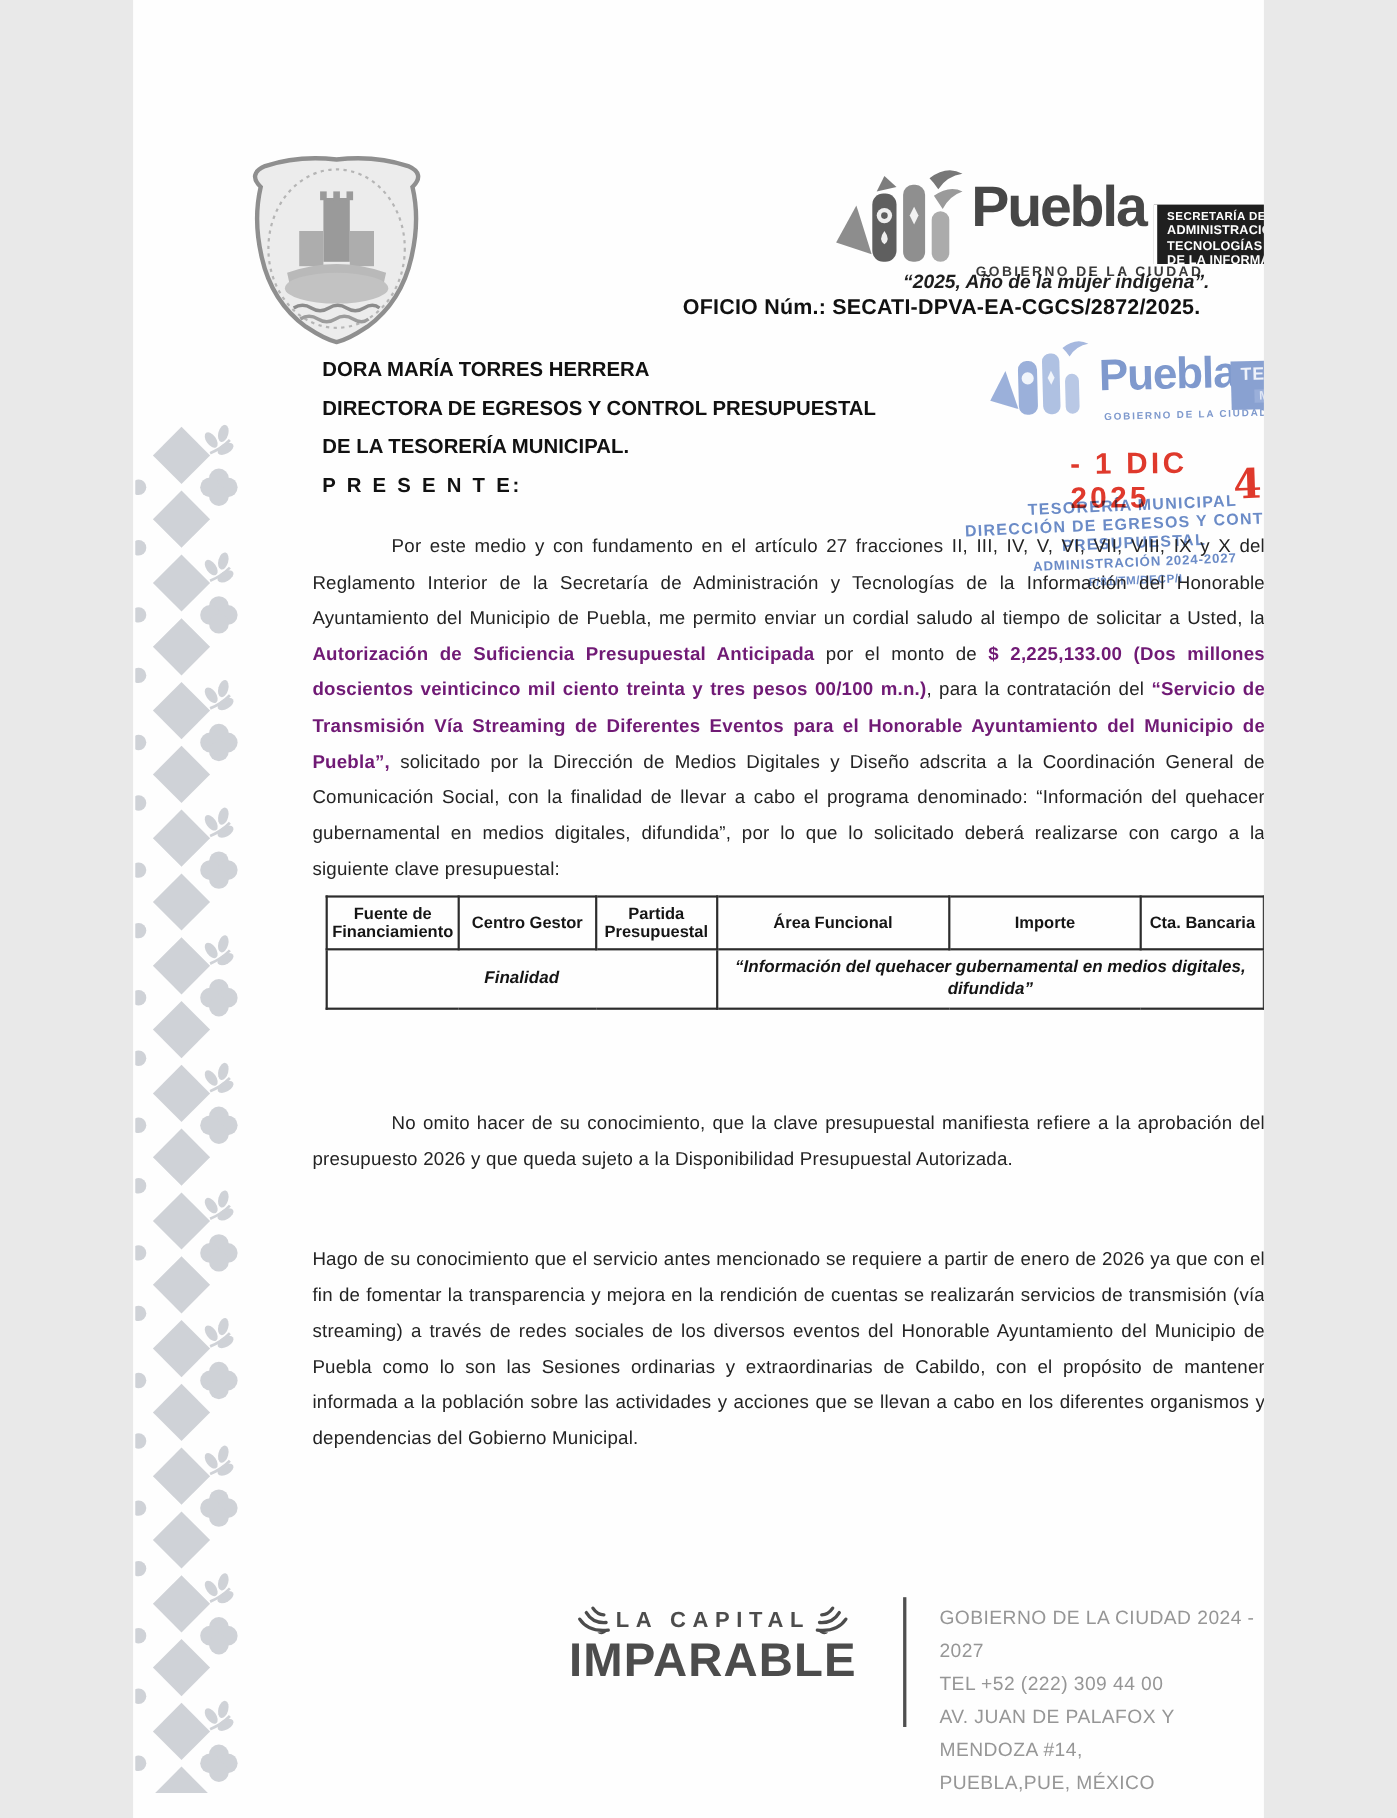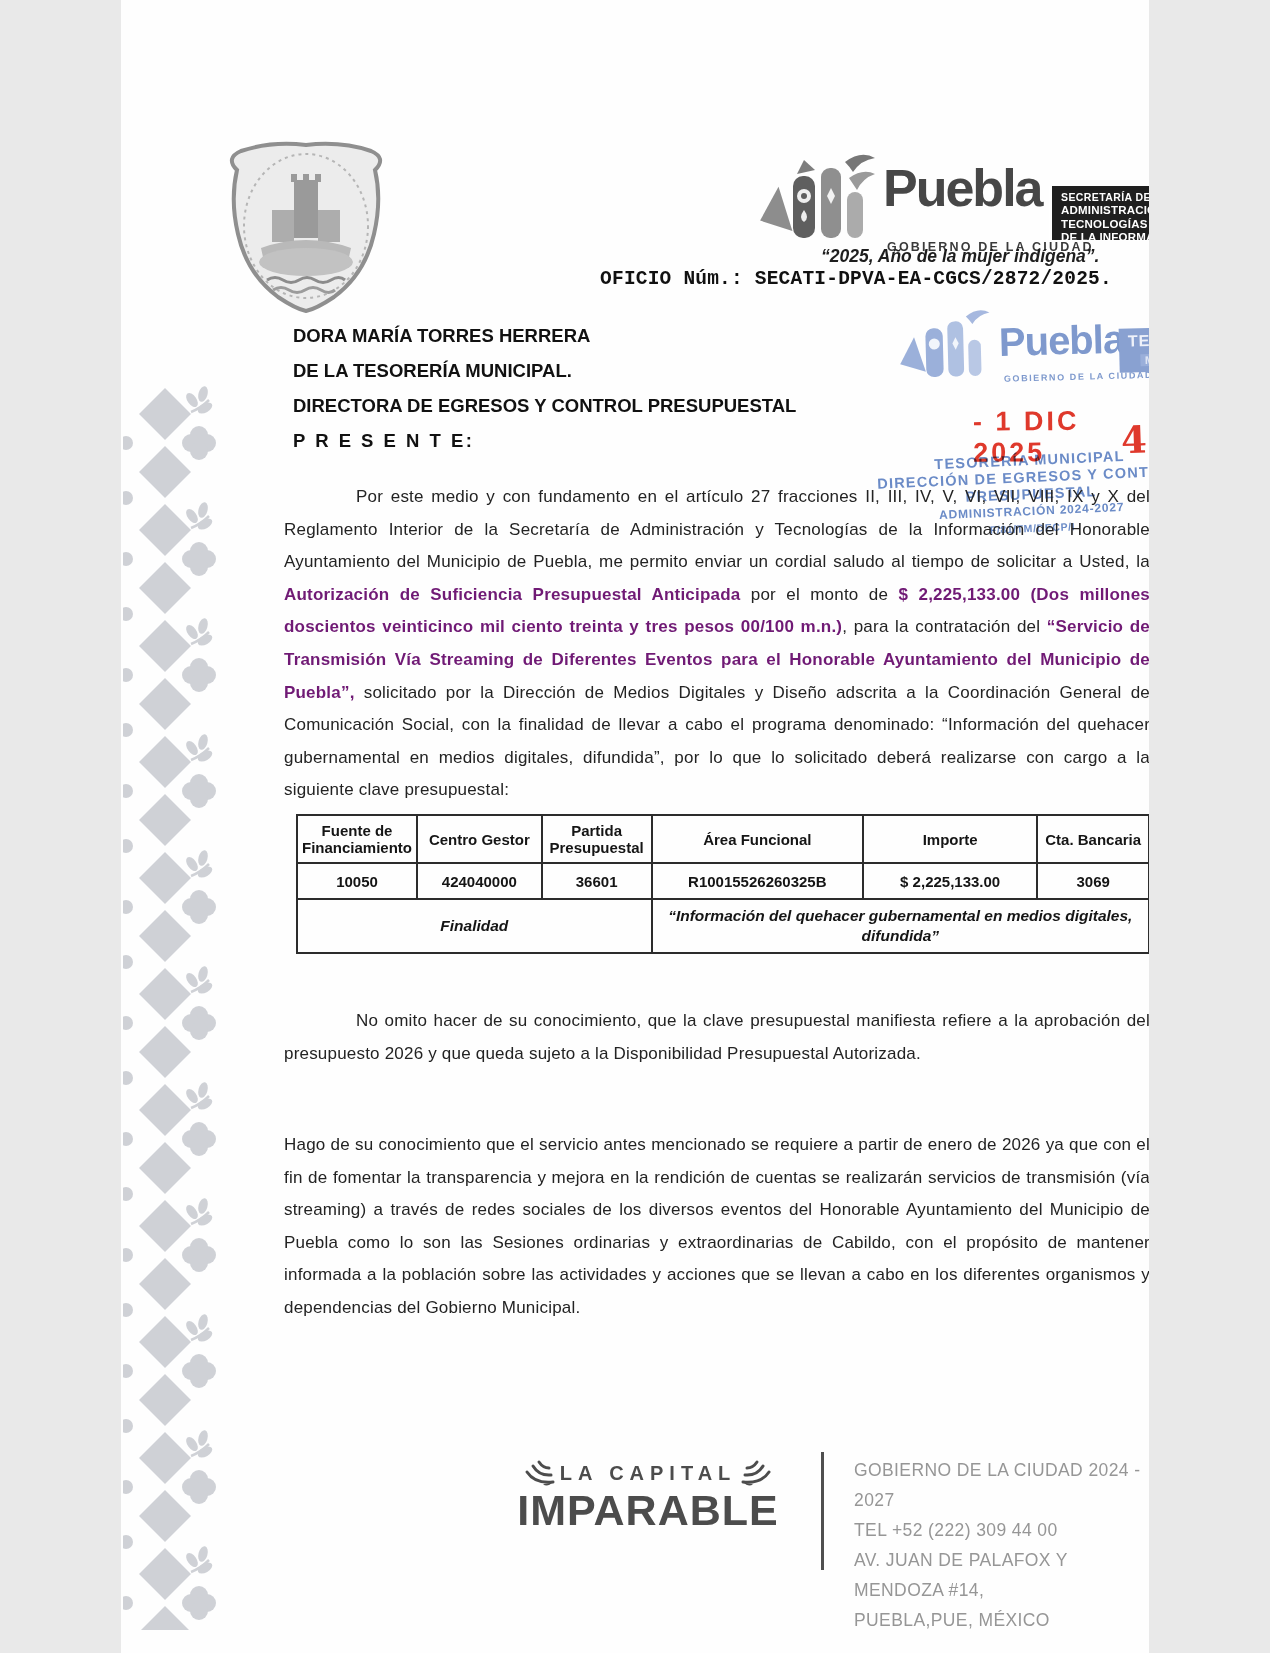--- a/index.html
+++ b/index.html
@@ -34,7 +34,7 @@
   }
   .oficio-line{
     position:absolute;left:430px;top:268px;width:610px;text-align:center;
-    font-weight:800;font-size:19.5px;color:#111;letter-spacing:.2px;font-family:Liberation Mono, monospace;
+    font-weight:800;font-size:19.5px;color:#111;letter-spacing:.2px;
   }
   
   .recipient{position:absolute;left:172px;top:318px;line-height:35px;}

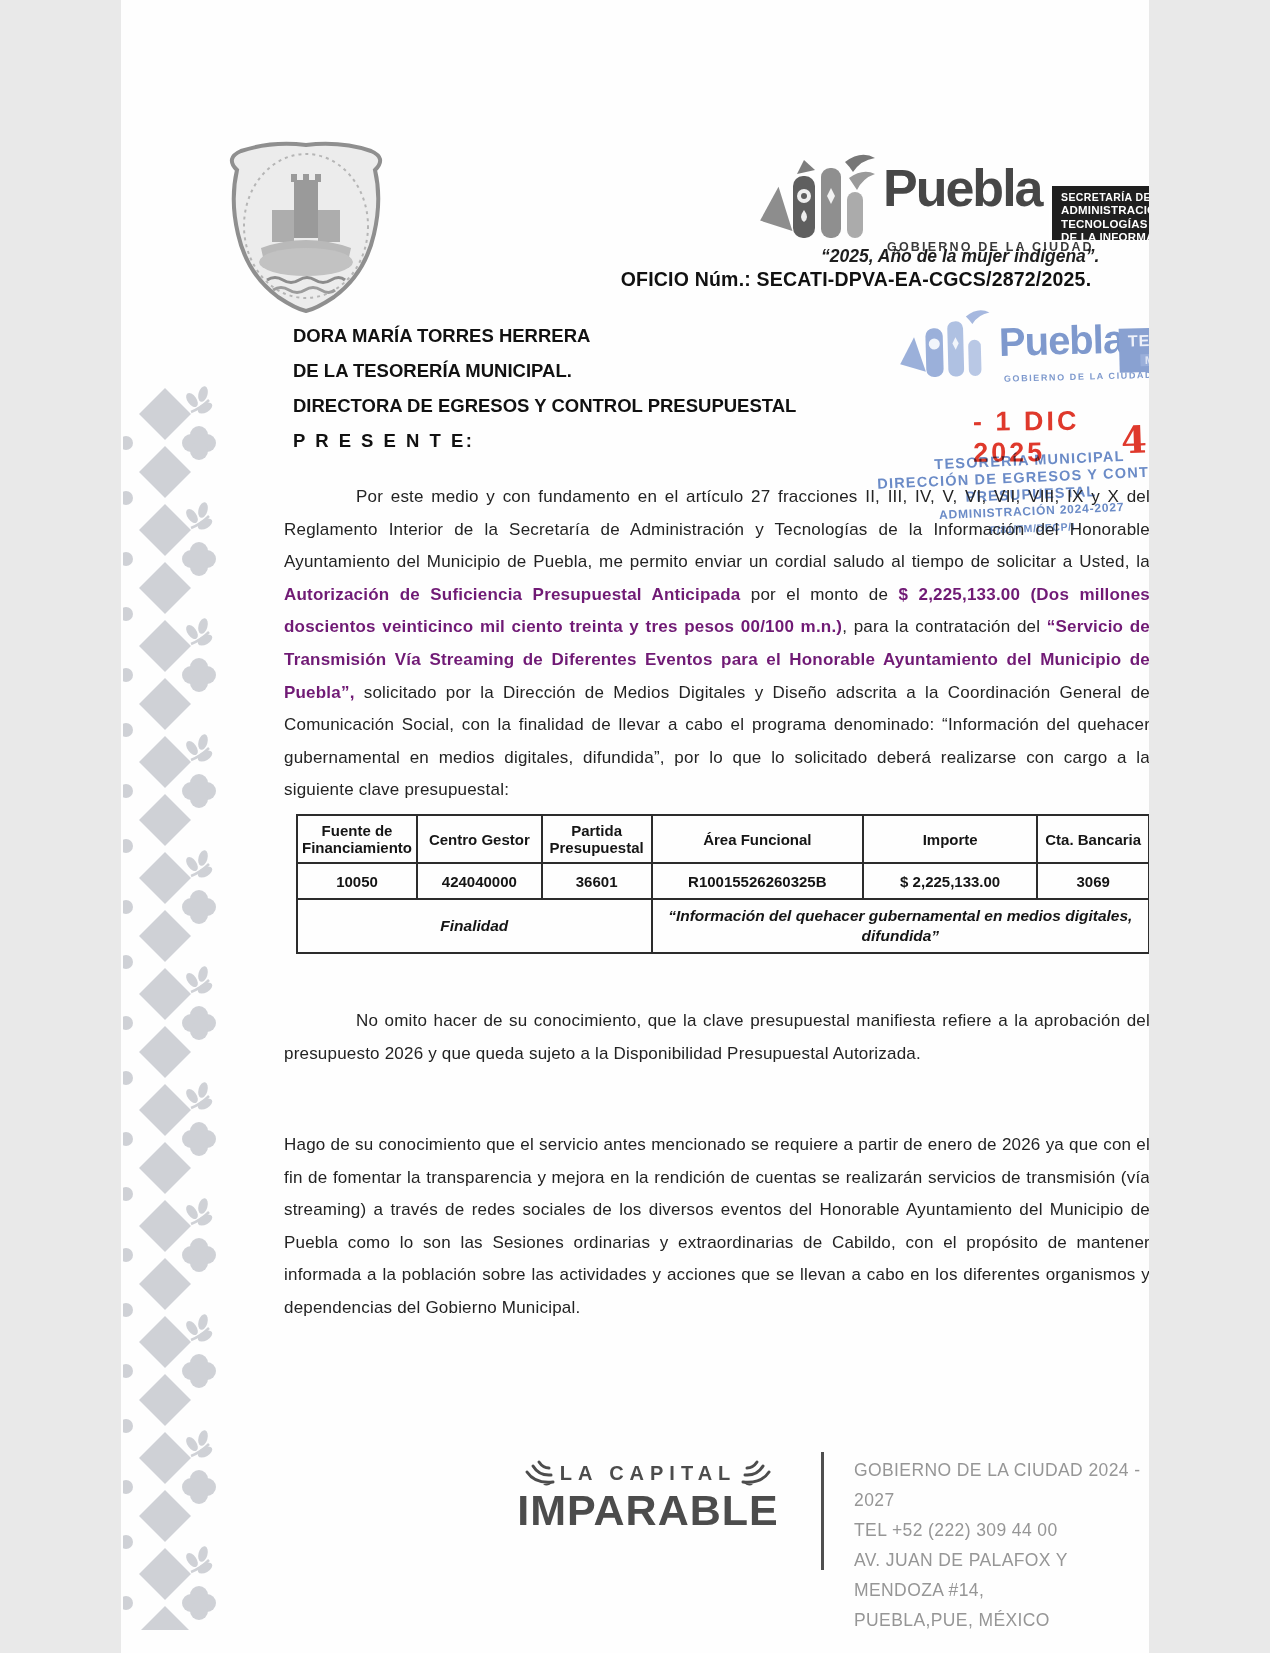--- a/index.html
+++ b/index.html
@@ -175,8 +175,8 @@
 
   <div class="recipient">
     <div>DORA MARÍA TORRES HERRERA</div>
+    <div>DIRECTORA DE EGRESOS Y CONTROL PRESUPUESTAL</div>
     <div>DE LA TESORERÍA MUNICIPAL.</div>
-    <div>DIRECTORA DE EGRESOS Y CONTROL PRESUPUESTAL</div>
     <div class="salutation">P R E S E N T E:</div>
   </div>
 

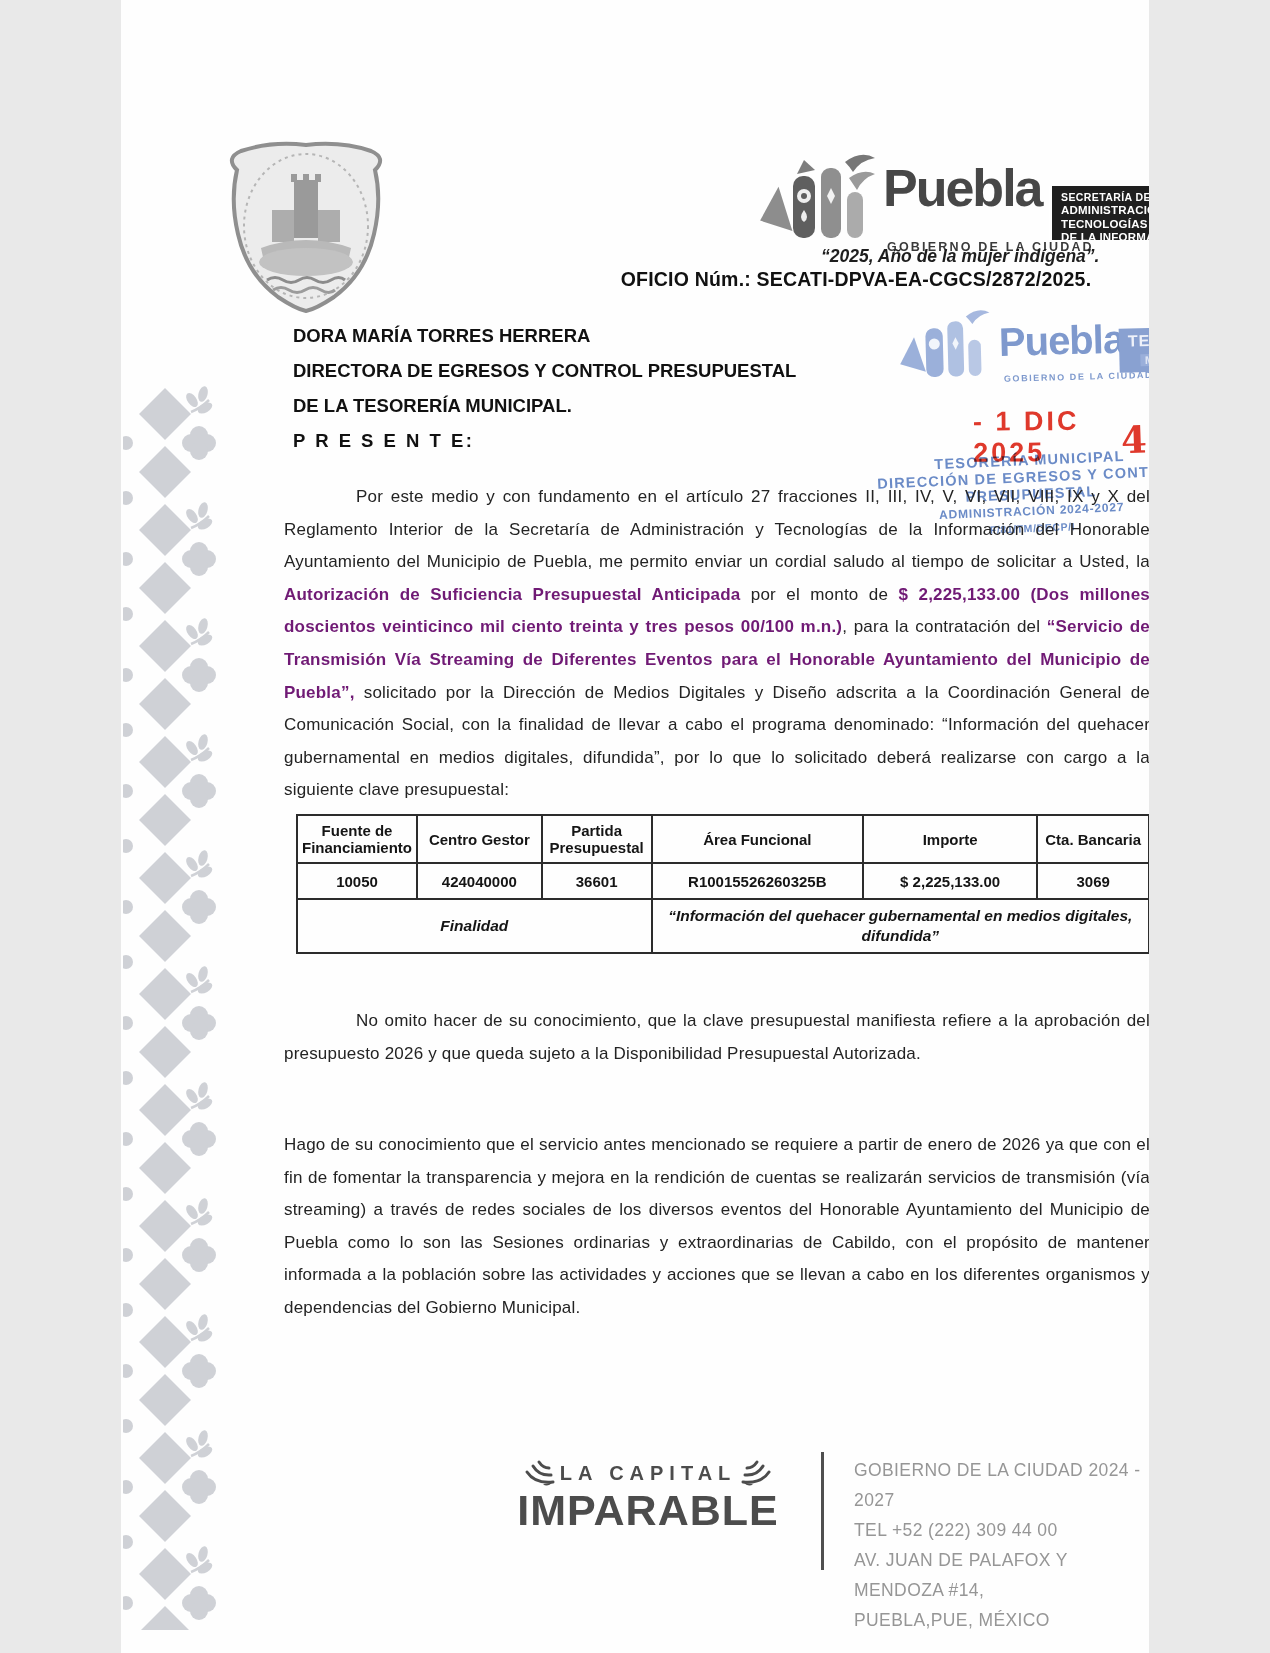--- a/index.html
+++ b/index.html
@@ -236,14 +236,6 @@
       <th>Cta. Bancaria</th>
     </tr>
     <tr>
-      <td class="val">10050</td>
-      <td class="val">424040000</td>
-      <td class="val">36601</td>
-      <td class="val">R10015526260325B</td>
-      <td class="val">$ 2,225,133.00</td>
-      <td class="val">3069</td>
-    </tr>
-    <tr>
       <td class="fin" colspan="3">Finalidad</td>
       <td class="fin" colspan="3">“Información del quehacer gubernamental en medios digitales,
 difundida”</td>

